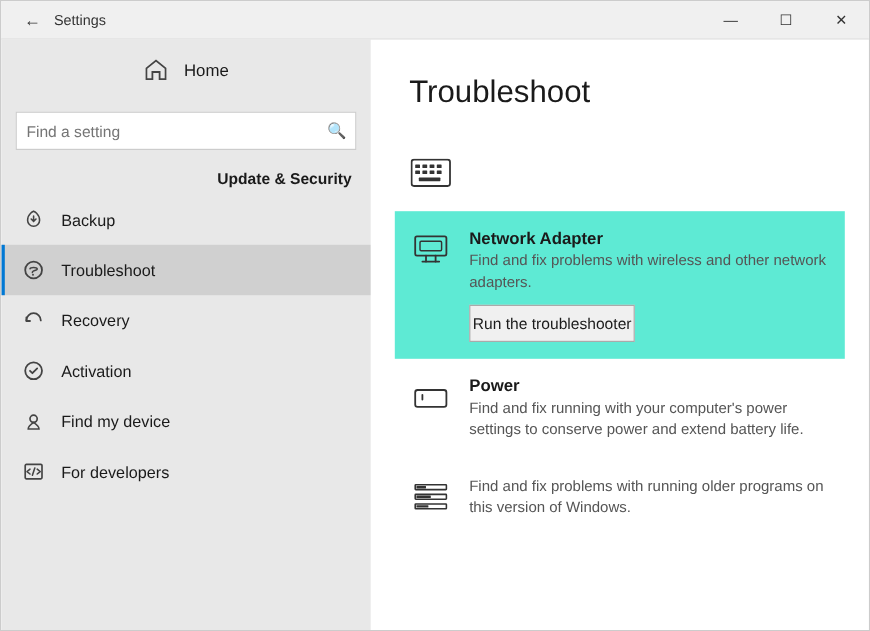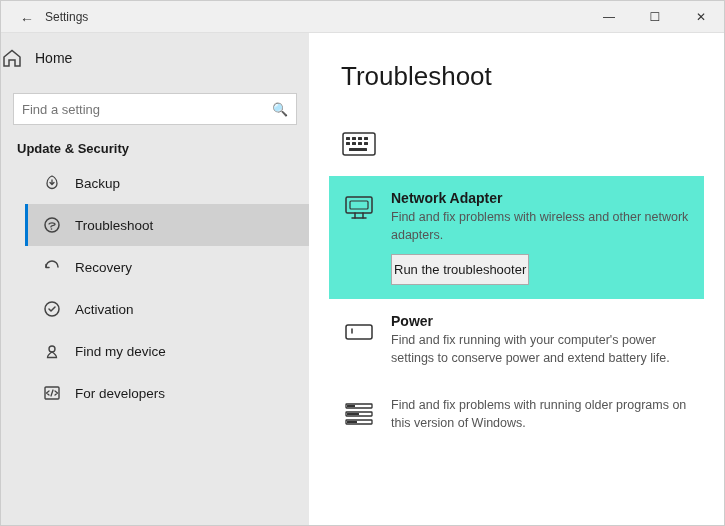--- a/index.html
+++ b/index.html
@@ -159,13 +159,14 @@
 
     
     .home-item {
-      padding: 14px 0;
+      padding: 14px 16px;
       display: flex;
       align-items: center;
       font-size: 14px;
       font-weight: 400;
       cursor: pointer;
       color: #1a1a1a;
+      justify-content: center;
     }
 
     

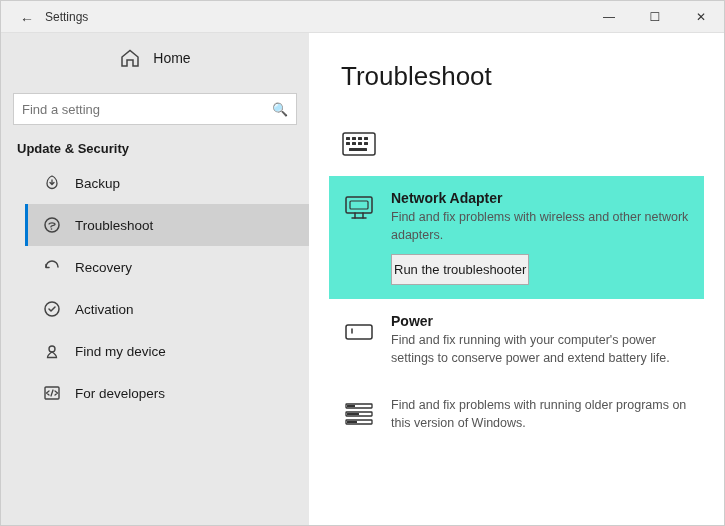--- a/index.html
+++ b/index.html
@@ -112,6 +112,7 @@
       font-weight: 700;
       color: #1a1a1a;
       padding: 6px 16px 6px 16px;
+      text-align: right;
     }
 
     .sidebar-nav {

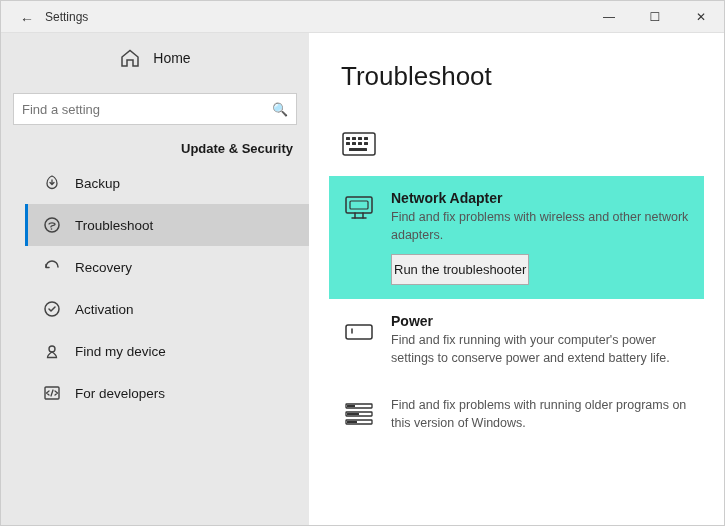--- a/index.html
+++ b/index.html
@@ -119,7 +119,6 @@
       list-style: none;
       flex: 1;
       overflow-y: auto;
-      margin-left: 24px;
     }
 
     .sidebar-nav li {

